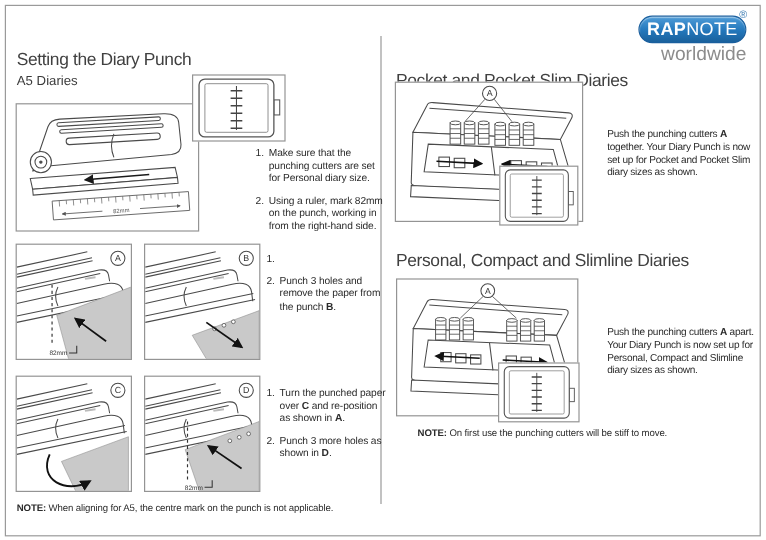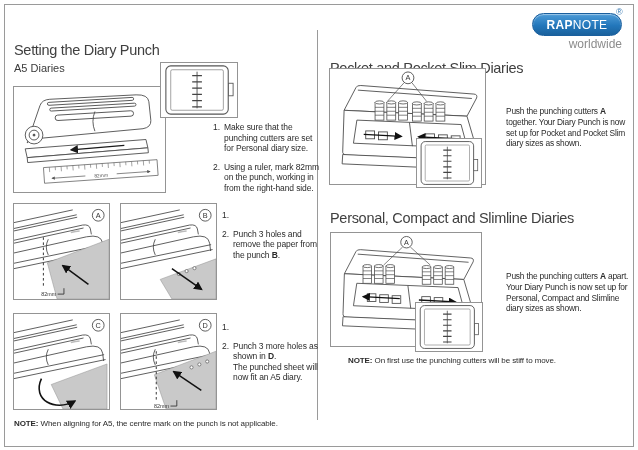--- a/index.html
+++ b/index.html
@@ -20,7 +20,7 @@
   .logo-pill{position:absolute;left:532px;top:13px;width:90px;height:23px;border-radius:12px;
      background:linear-gradient(180deg,#4e9cd8 0%,#2377bb 55%,#1a619c 100%);
      border:1px solid #1a5f9e;box-shadow:inset 0 1px 1px rgba(255,255,255,.45);
-     display:flex;align-items:center;justify-content:center;color:#fff;font-size:12px;letter-spacing:.3px;box-sizing:border-box;}
+     display:flex;align-items:center;justify-content:center;color:#fff;font-size:15px;letter-spacing:.3px;box-sizing:border-box;}
   .logo-reg{position:absolute;left:616px;top:7px;font-size:9px;color:#3c7cb3;}
   .tagline{position:absolute;left:522px;top:37px;width:100px;text-align:right;font-size:12px;color:#8c8c8c;}
   svg text{font-family:"Liberation Sans", sans-serif;}

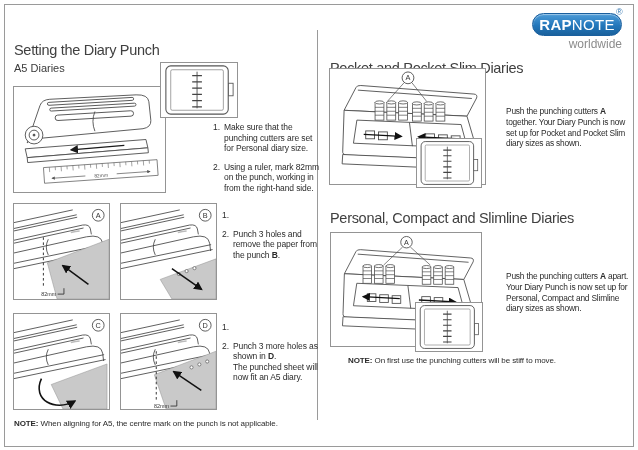--- a/index.html
+++ b/index.html
@@ -22,7 +22,7 @@
      border:1px solid #1a5f9e;box-shadow:inset 0 1px 1px rgba(255,255,255,.45);
      display:flex;align-items:center;justify-content:center;color:#fff;font-size:15px;letter-spacing:.3px;box-sizing:border-box;}
   .logo-reg{position:absolute;left:616px;top:7px;font-size:9px;color:#3c7cb3;}
-  .tagline{position:absolute;left:522px;top:37px;width:100px;text-align:right;font-size:12px;color:#8c8c8c;}
+  .tagline{position:absolute;left:522px;top:37px;width:100px;text-align:right;font-size:16px;color:#8c8c8c;}
   svg text{font-family:"Liberation Sans", sans-serif;}
 </style>
 </head>

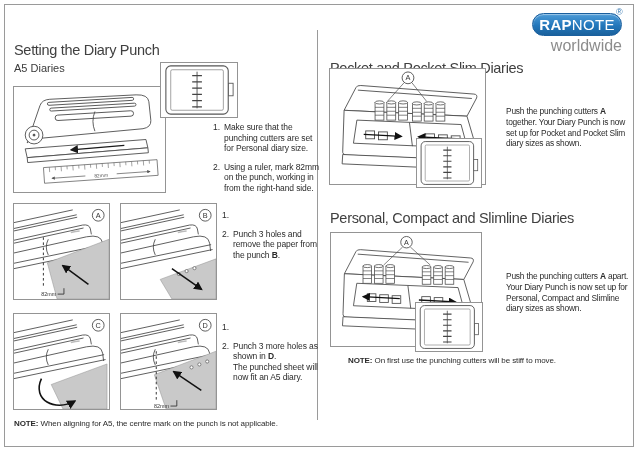--- a/index.html
+++ b/index.html
@@ -231,6 +231,7 @@
   <div class="steps" style="left:222px;top:322px;width:102px;">
     <div class="step">
       <span class="num">1.</span>
+      <span class="txt"><span>Turn the punched paper over </span><span class="b">C</span><span> and re-position as shown in </span><span class="b">A</span><span>.</span></span>
     </div>
     <div class="step">
       <span class="num">2.</span>

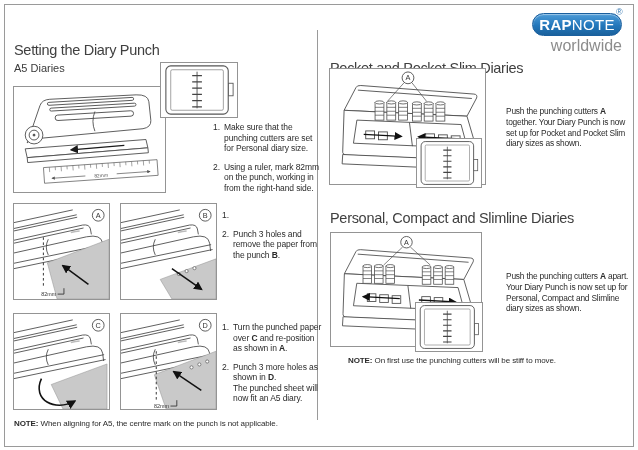--- a/index.html
+++ b/index.html
@@ -235,7 +235,7 @@
     </div>
     <div class="step">
       <span class="num">2.</span>
-      <span class="txt"><span>Punch 3 more holes as shown in </span><span class="b">D</span><span>.</span><br><span>The punched sheet will now fit an A5 diary.</span></span>
+      <span class="txt"><span>Punch 3 more holes as shown in </span><span class="b">D</span><span>.</span><br></span>
     </div>
   </div>
 

